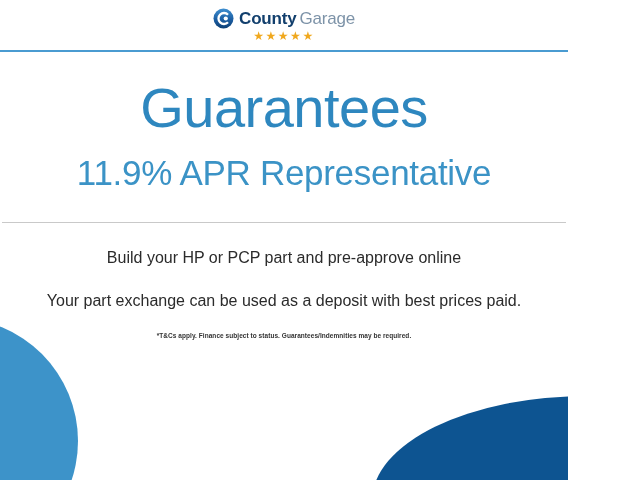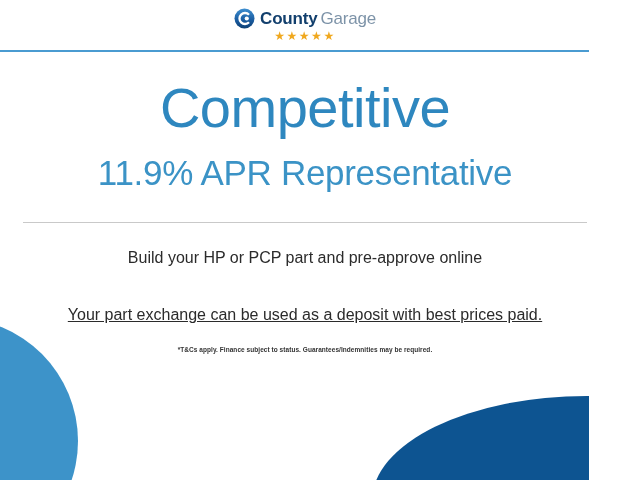--- a/index.html
+++ b/index.html
@@ -16,7 +16,6 @@
     height: 480px;
     background: #ffffff;
     overflow: hidden;
-    padding-left: 21px;
   }
 
   

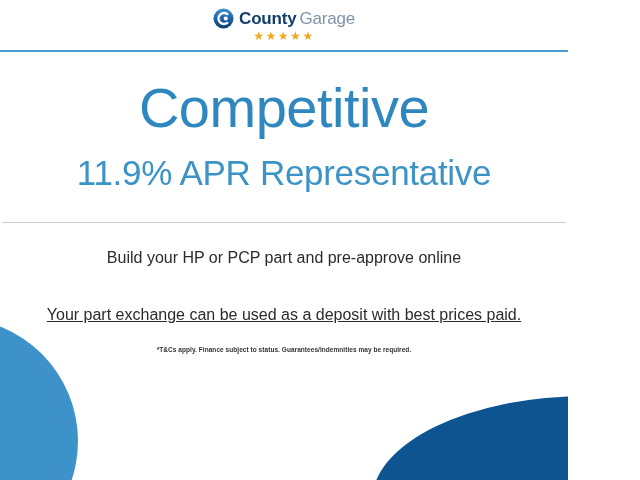--- a/index.html
+++ b/index.html
@@ -178,7 +178,7 @@
 
   <div class="content">
     <h1 class="headline">
-      <span class="headline-line">Competitive</span>
+      <span class="headline-line">Guarantees</span>
     </h1>
 
     <h2 class="subheadline">11.9% APR Representative</h2>

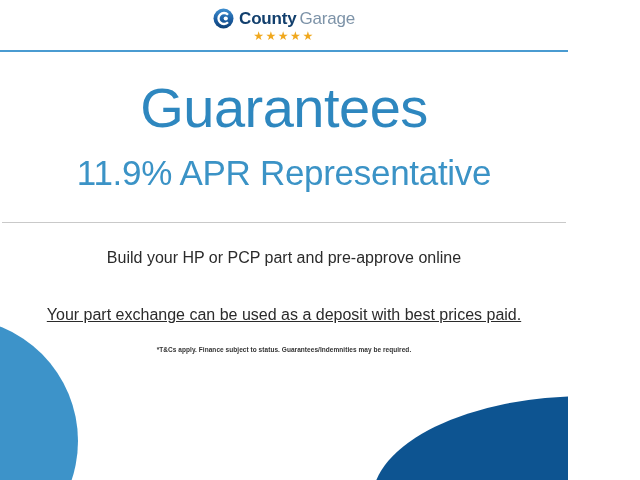--- a/index.html
+++ b/index.html
@@ -136,8 +136,7 @@
     font-weight: normal;
   }
   .body-line.second {
-    margin-top: 41px;
-    text-decoration: underline;
+    margin-top: 27px;
   }
   .disclaimer {
     color: #333333;

